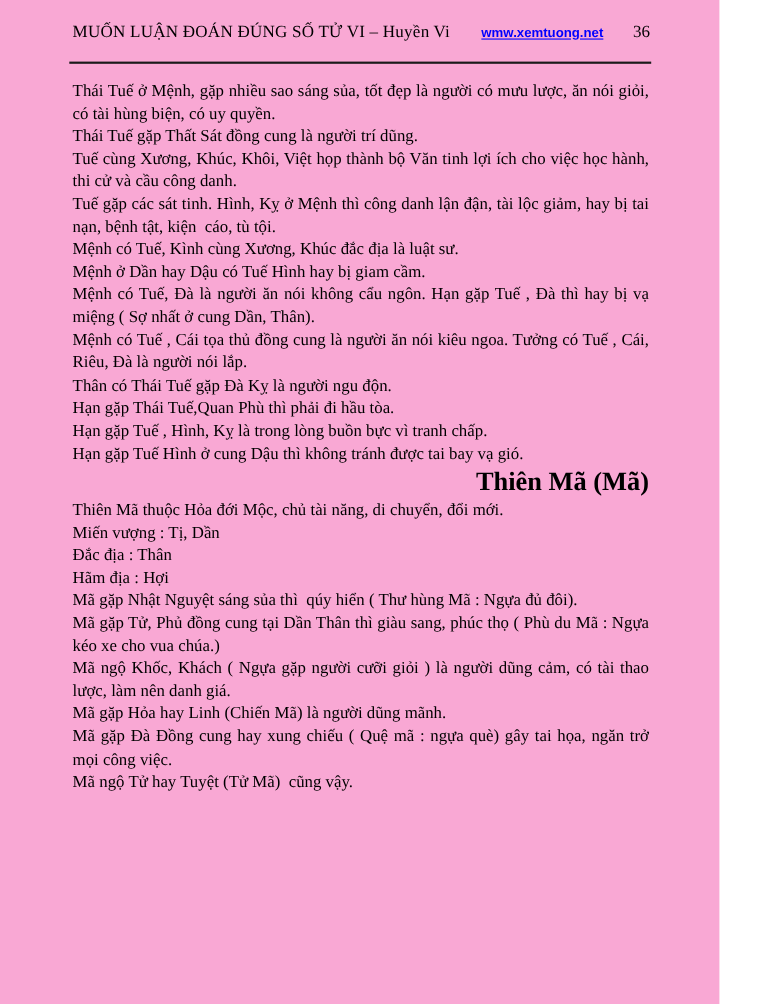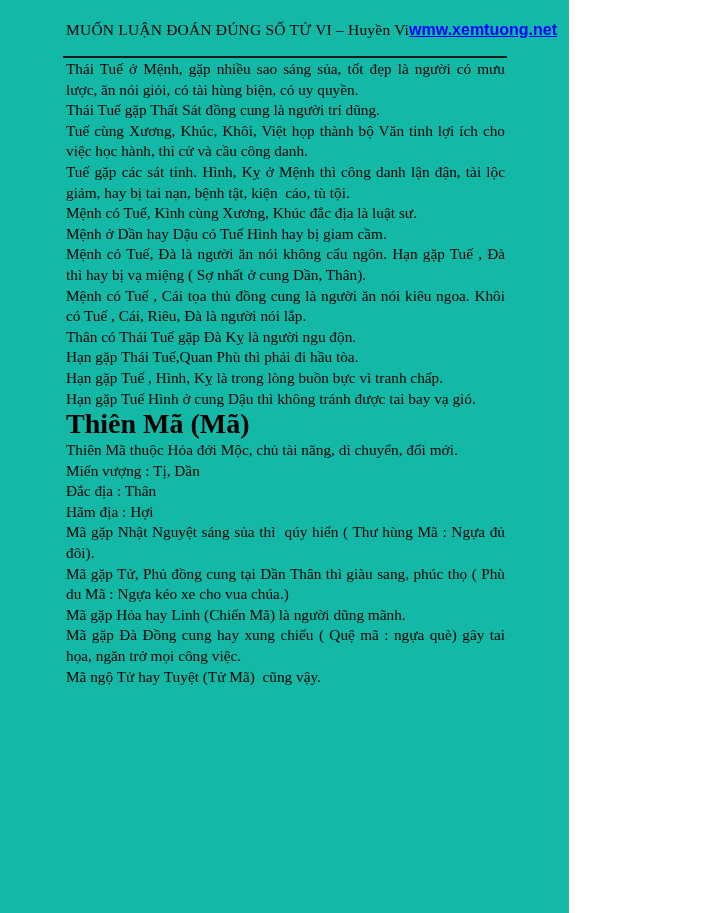--- a/index.html
+++ b/index.html
@@ -12,8 +12,8 @@
   }
   .page {
     position: relative;
-    width: 569px; height: 913px;
-    background: #14b8a6;
+    width: 654px; height: 913px;
+    background: #f9a8d4;
     overflow: hidden;
   }
   .header {

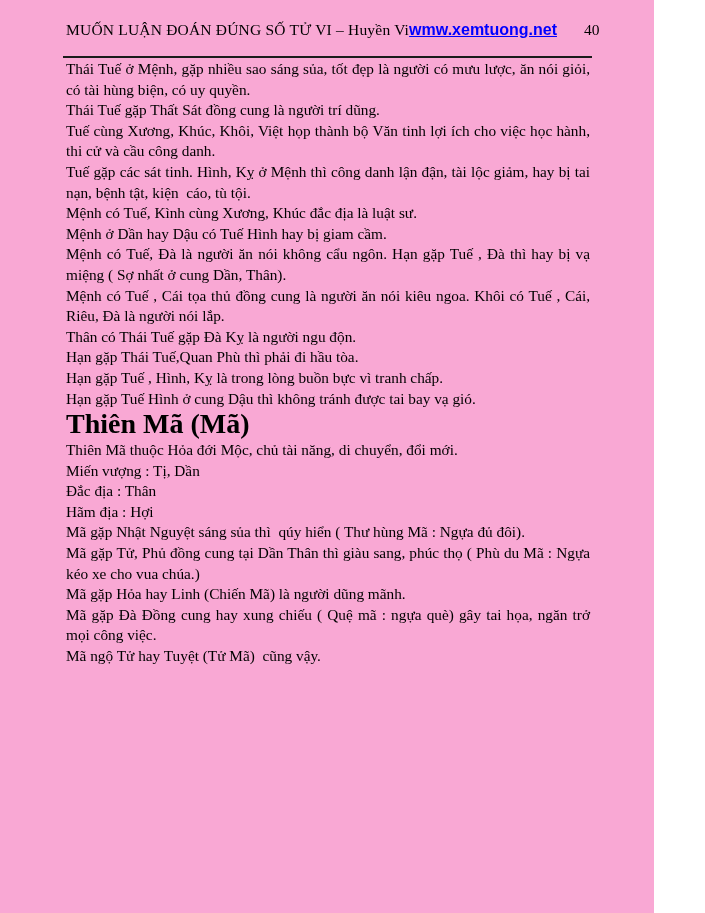--- a/index.html
+++ b/index.html
@@ -31,7 +31,7 @@
   .site-link {
     font-family: "Liberation Sans", sans-serif;
     font-weight: bold;
-    font-size: 16px;
+    font-size: 12px;
     color: #0000ff;
     text-decoration: underline;
     margin-right: 27px;

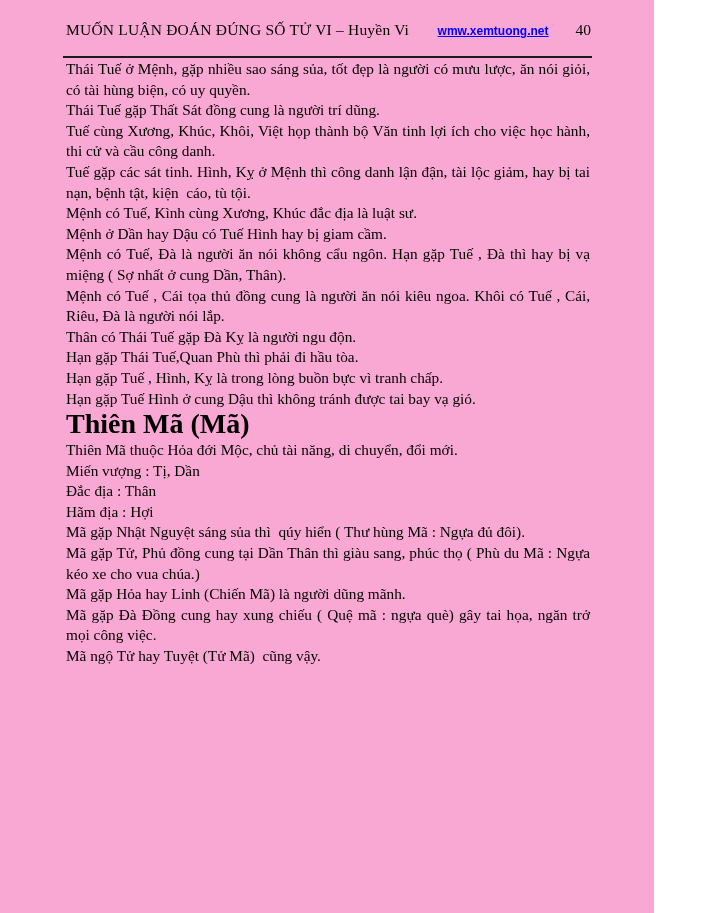--- a/index.html
+++ b/index.html
@@ -70,7 +70,7 @@
   <div class="header">
     <span class="doc-title">MUỐN LUẬN ĐOÁN ĐÚNG SỐ TỬ VI – Huyền Vi</span>
     <a class="site-link" href="#" style="color: rgb(0, 0, 255);">wmw.xemtuong.net</a>
-    <span class="page-num">40</span>
+    <span class="page-num">36</span>
   </div>
 
   <hr class="rule">

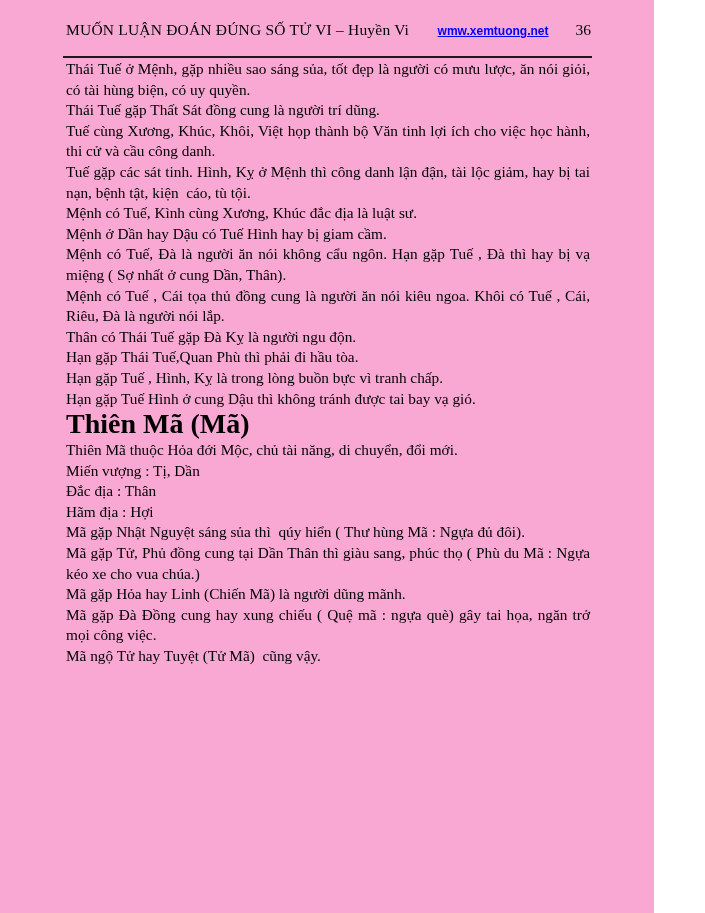--- a/index.html
+++ b/index.html
@@ -48,7 +48,7 @@
   }
   .content {
     position: absolute;
-    left: 66px; right: 64px; top: 59px;
+    left: 66px; right: 64px; top: 73px;
     font-size: 15.3px;
     line-height: 20.6px;
     text-align: justify;

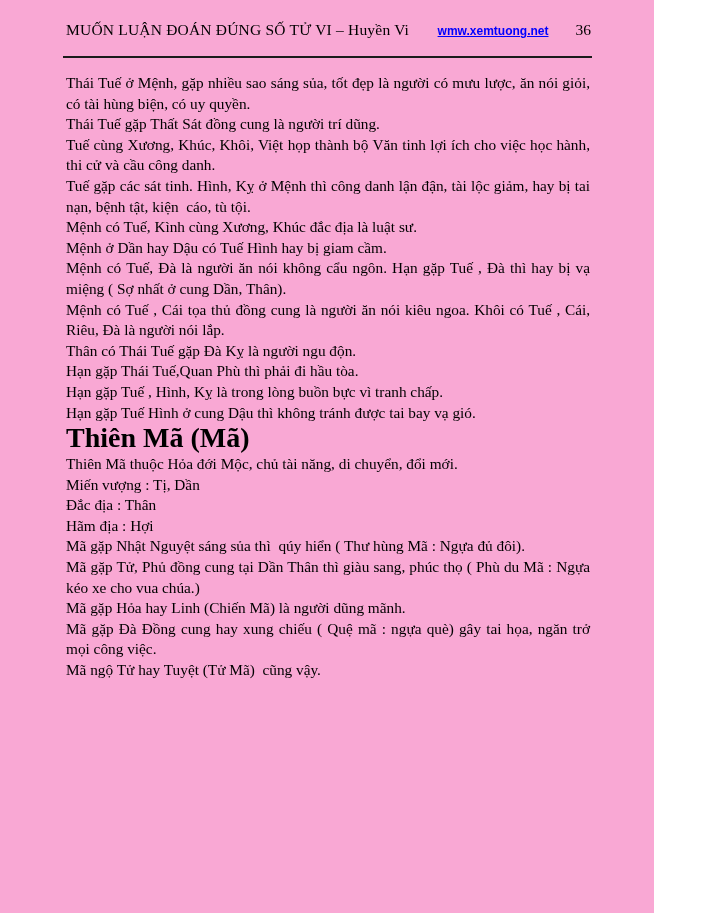--- a/index.html
+++ b/index.html
@@ -84,7 +84,7 @@
     <p>Mệnh có Tuế, Kình cùng Xương, Khúc đắc địa là luật sư.</p>
     <p>Mệnh ở Dần hay Dậu có Tuế Hình hay bị giam cầm.</p>
     <p>Mệnh có Tuế, Đà là người ăn nói không cẩu ngôn. Hạn gặp Tuế , Đà thì hay bị vạ miệng ( Sợ nhất ở cung Dần, Thân).</p>
-    <p>Mệnh có Tuế , Cái tọa thủ đồng cung là người ăn nói kiêu ngoa. Khôi có Tuế , Cái, Riêu, Đà là người nói lắp.</p>
+    <p>Mệnh có Tuế , Cái tọa thủ đồng cung là người ăn nói kiêu ngoa. Tưởng có Tuế , Cái, Riêu, Đà là người nói lắp.</p>
     <p>Thân có Thái Tuế gặp Đà Kỵ là người ngu độn.</p>
     <p>Hạn gặp Thái Tuế,Quan Phù thì phải đi hầu tòa.</p>
     <p>Hạn gặp Tuế , Hình, Kỵ là trong lòng buồn bực vì tranh chấp.</p>

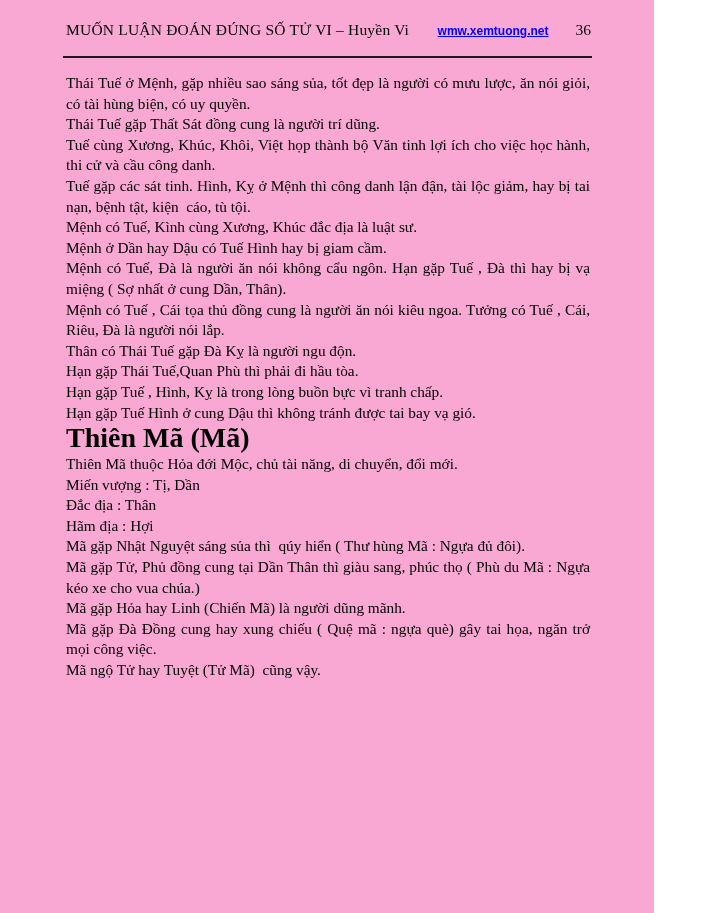--- a/index.html
+++ b/index.html
@@ -55,11 +55,11 @@
   }
   .content p { margin: 0; white-space: pre-wrap; }
   .section-heading {
-    font-size: 28px;
+    font-size: 24px;
     line-height: 26px;
     font-weight: bold;
     margin: 2px 0 3px 0;
-    text-align: left;
+    text-align: right;
   }
 </style>
 </head>

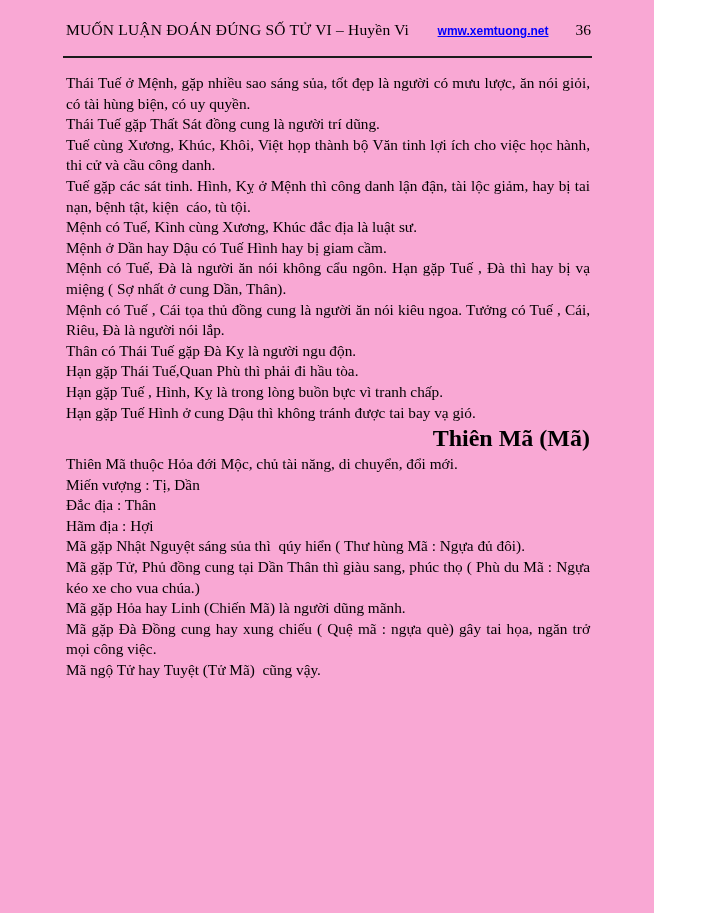--- a/index.html
+++ b/index.html
@@ -98,6 +98,7 @@
     <p>Hãm địa : Hợi</p>
     <p>Mã gặp Nhật Nguyệt sáng sủa thì  qúy hiển ( Thư hùng Mã : Ngựa đủ đôi).</p>
     <p>Mã gặp Tử, Phủ đồng cung tại Dần Thân thì giàu sang, phúc thọ ( Phù du Mã : Ngựa kéo xe cho vua chúa.)</p>
+    <p>Mã ngộ Khốc, Khách ( Ngựa gặp người cưỡi giỏi ) là người dũng cảm, có tài thao lược, làm nên danh giá.</p>
     <p>Mã gặp Hỏa hay Linh (Chiến Mã) là người dũng mãnh.</p>
     <p>Mã gặp Đà Đồng cung hay xung chiếu ( Quệ mã : ngựa què) gây tai họa, ngăn trở mọi công việc.</p>
     <p>Mã ngộ Tử hay Tuyệt (Tử Mã)  cũng vậy.</p>

